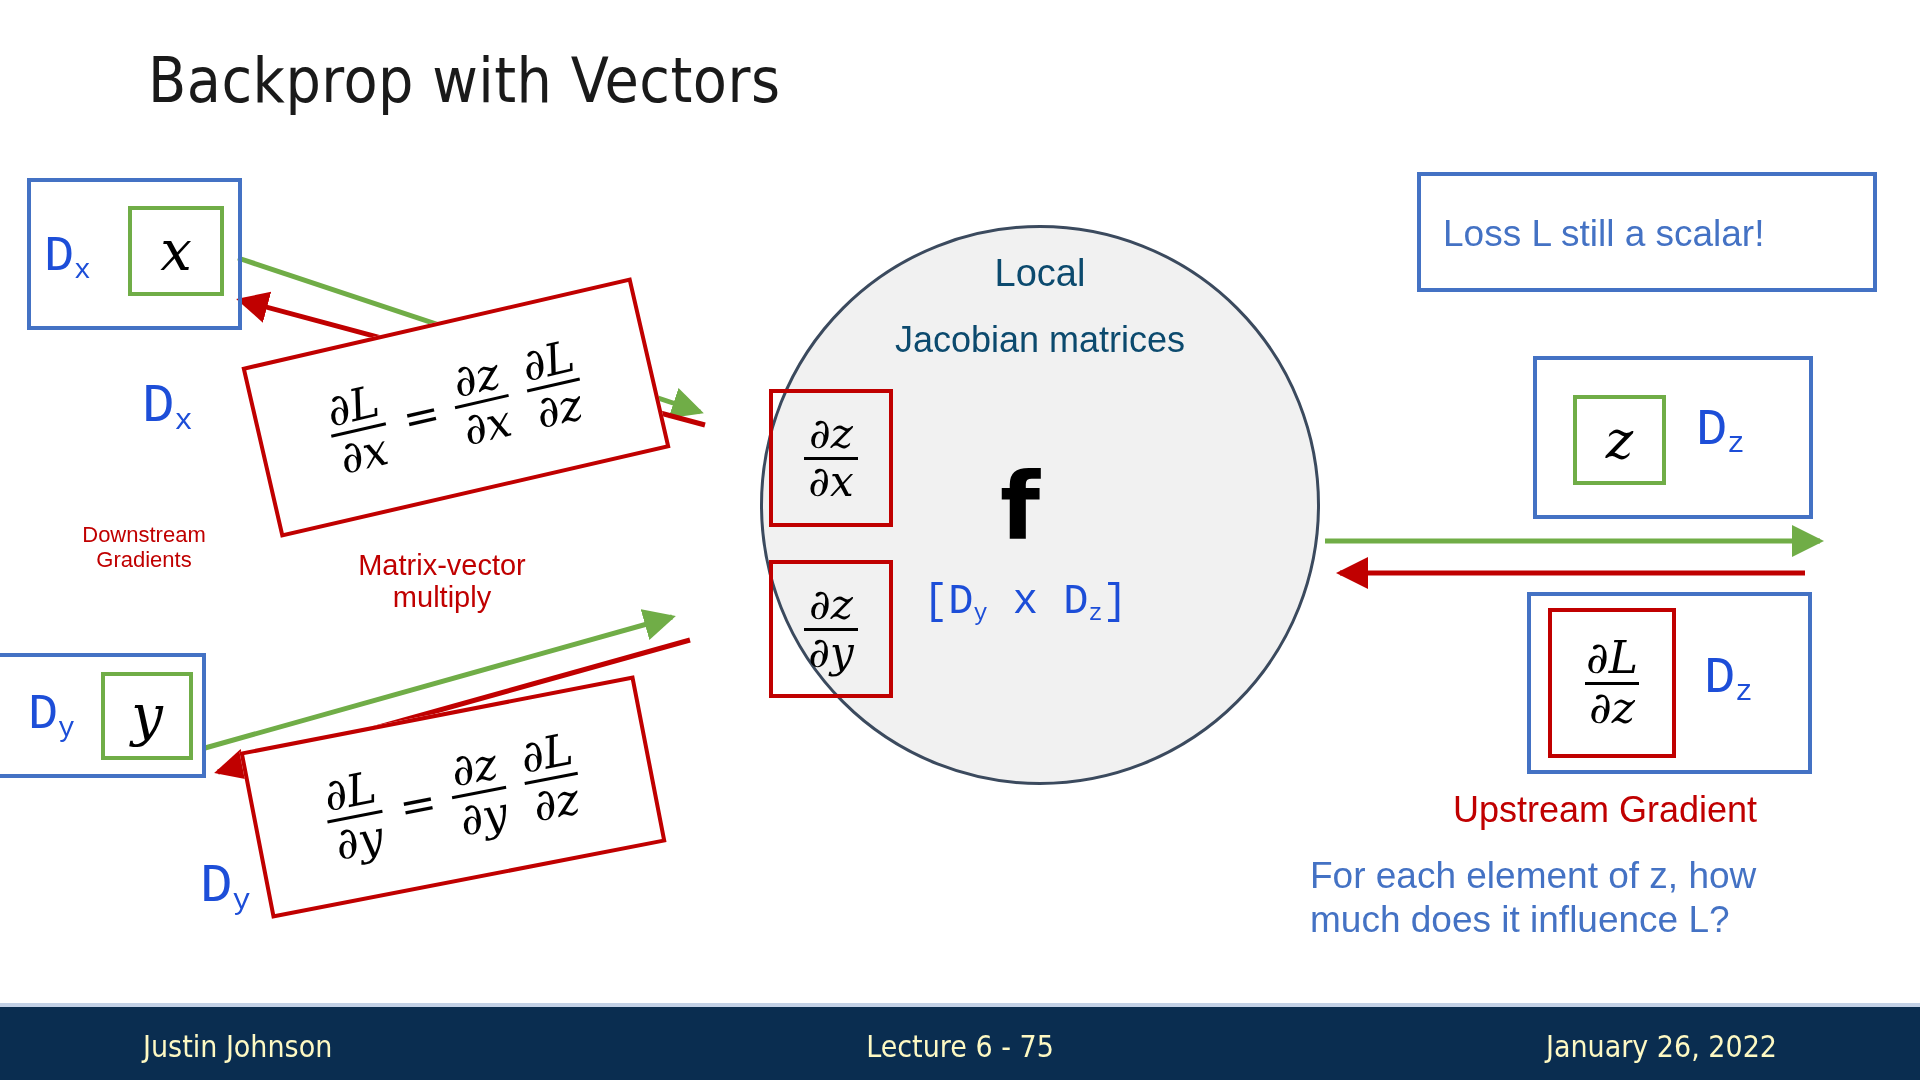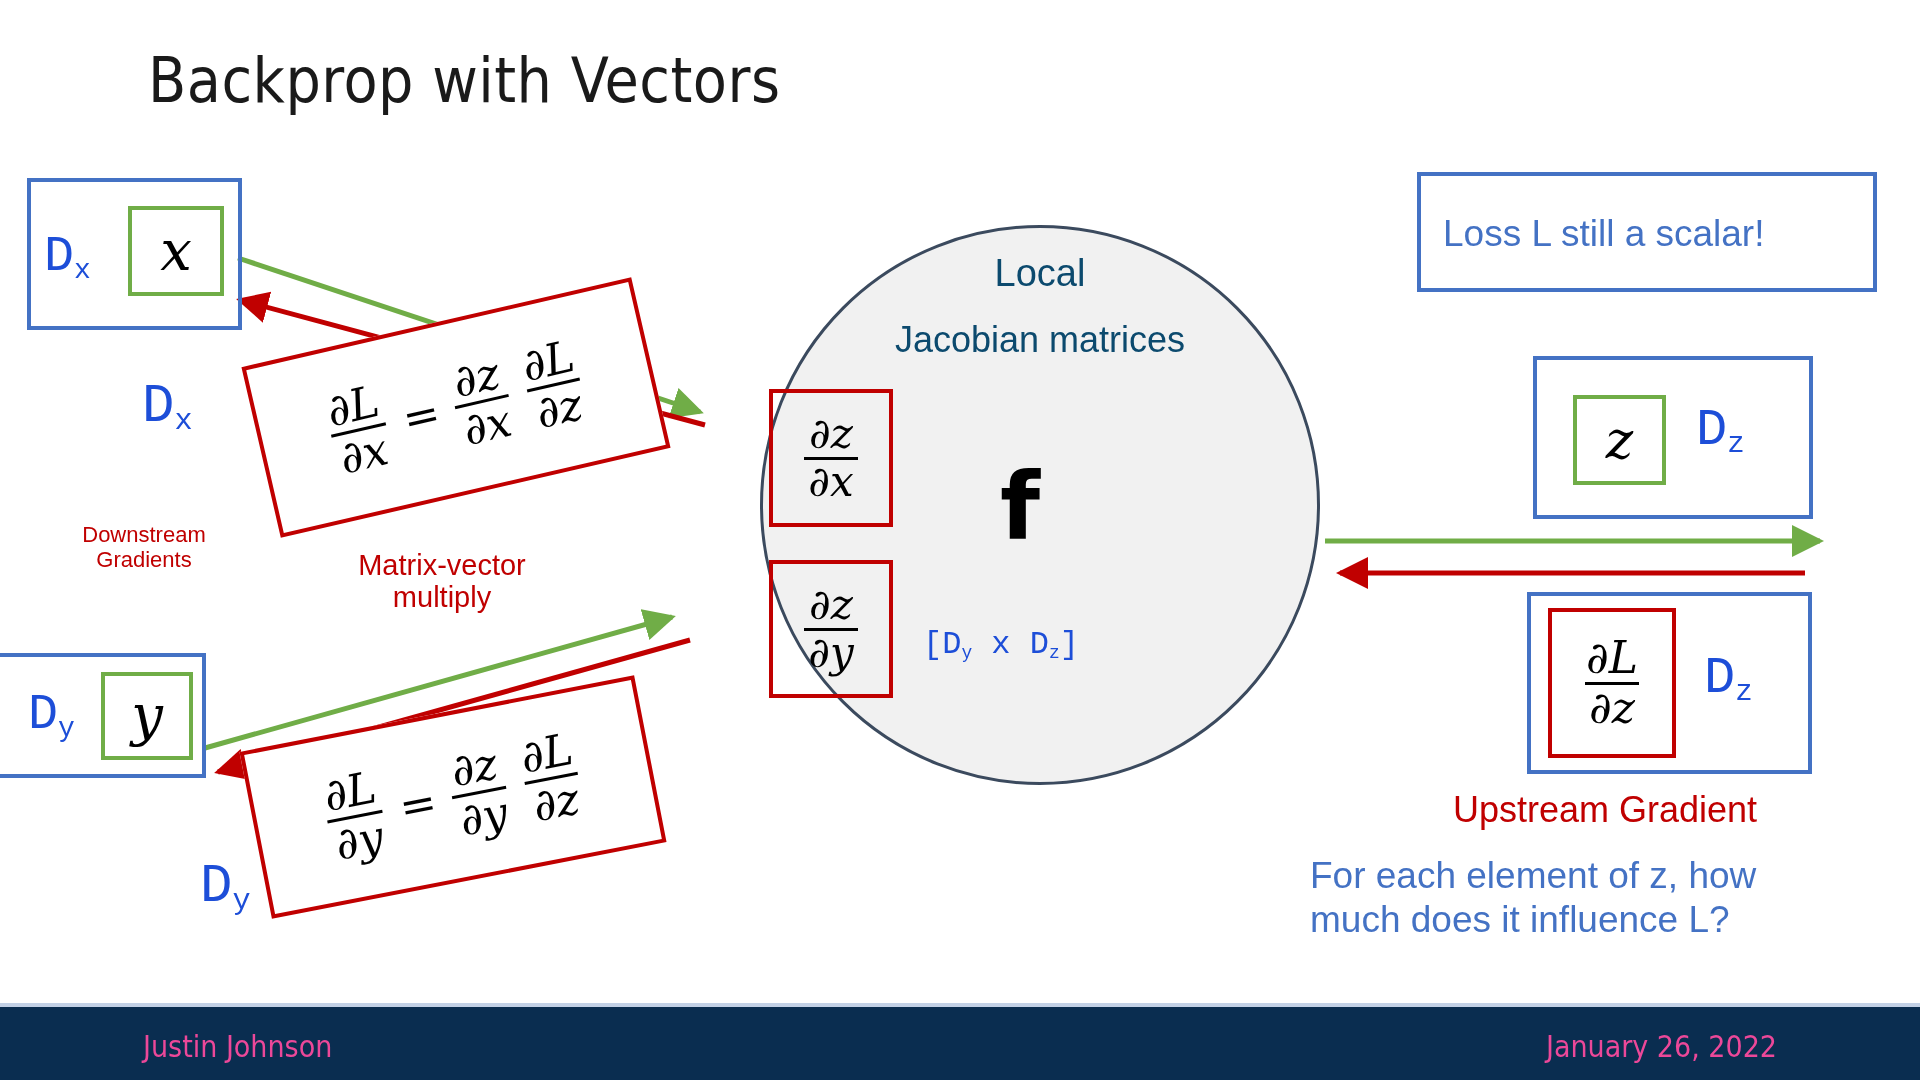--- a/index.html
+++ b/index.html
@@ -292,7 +292,7 @@
   <div style="position:absolute; left:960px; top:462px; width:120px; text-align:center;
               font-family:'DejaVu Sans',sans-serif; font-weight:700; font-size:92px; color:#000; line-height:1;">f</div>
 
-  <div class="dlabel" style="left:923px; top:629px; font-size:32px;">
+  <div class="dlabel" style="left:923px; top:581px; font-size:42px;">
     <span>[D</span><sub>y</sub><span> x D</span><sub>z</sub><span>]</span>
   </div>
 

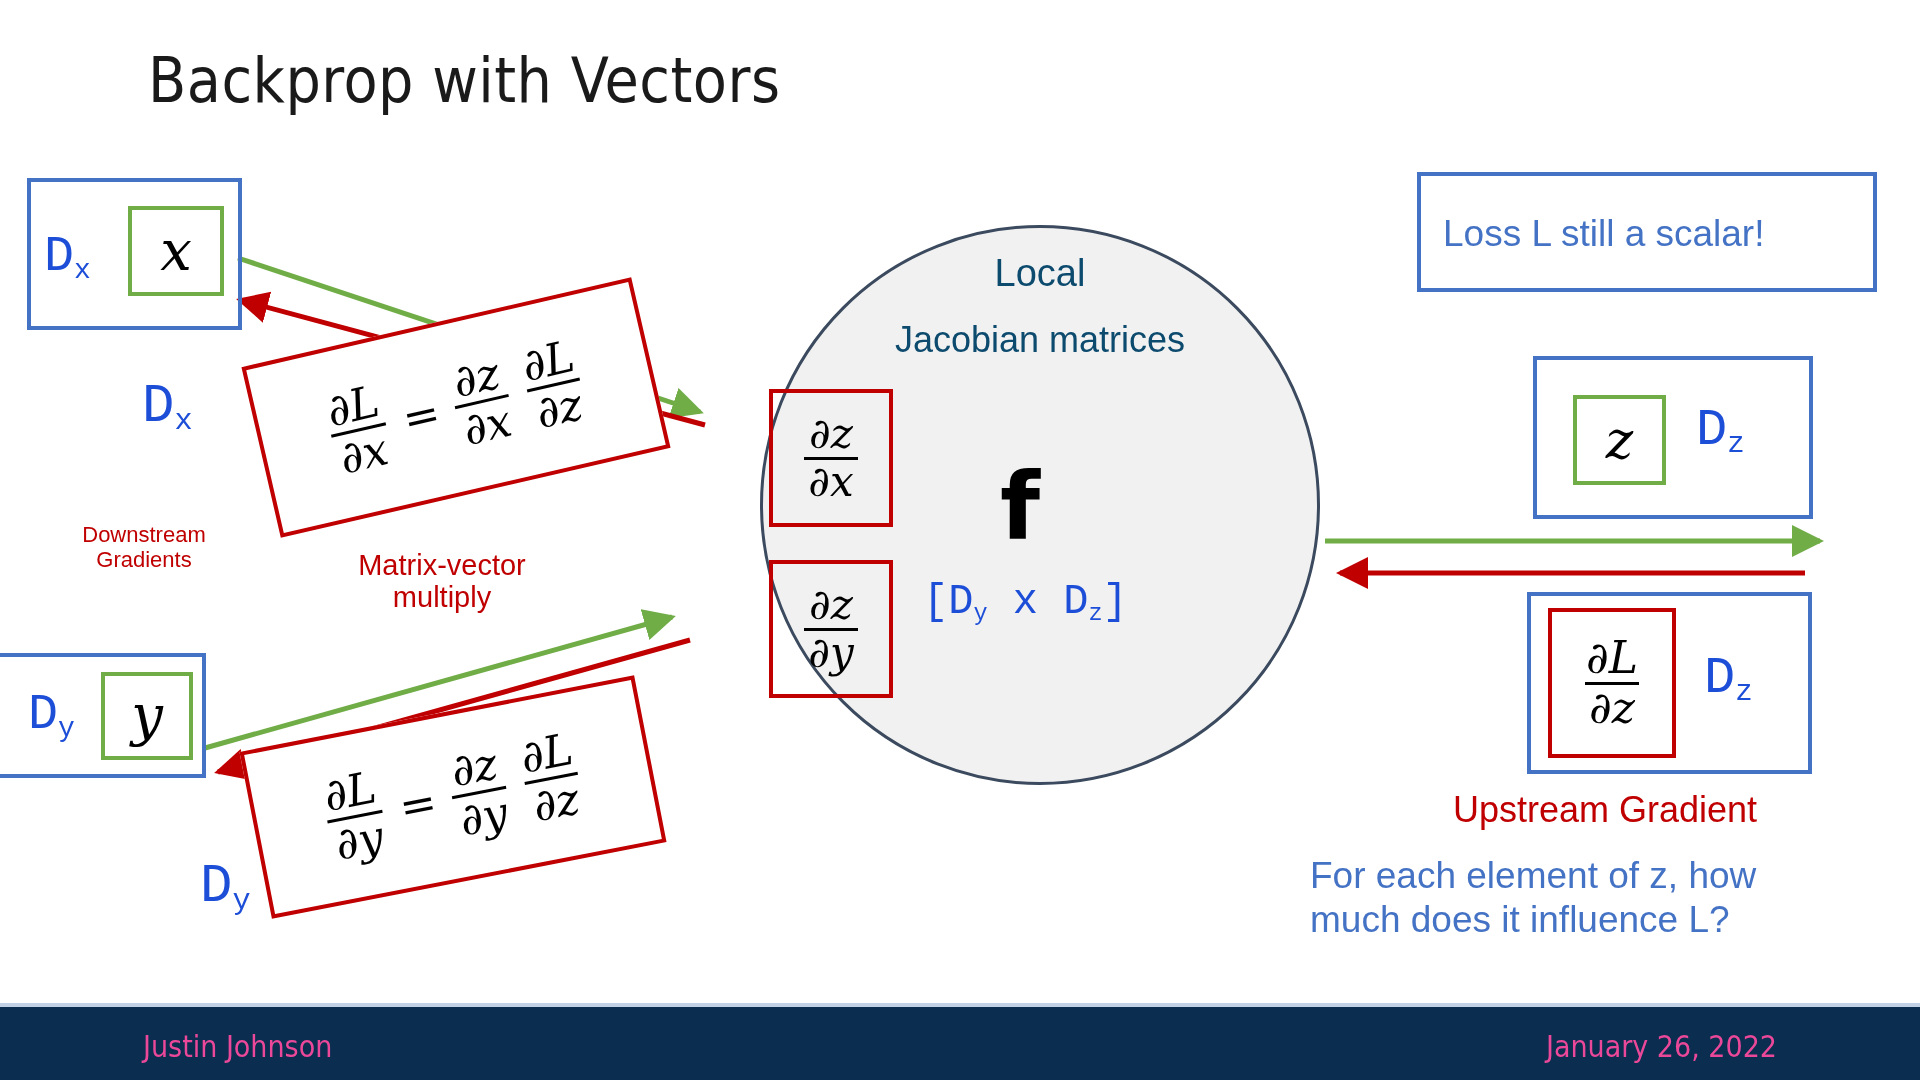--- a/index.html
+++ b/index.html
@@ -164,7 +164,7 @@
   }
   .footer-text {
     position: absolute;
-    color: #ec4899;
+    color: #fef9c3;
     font-size: 30px;
     font-family: "DejaVu Sans", sans-serif;
     font-stretch: condensed;

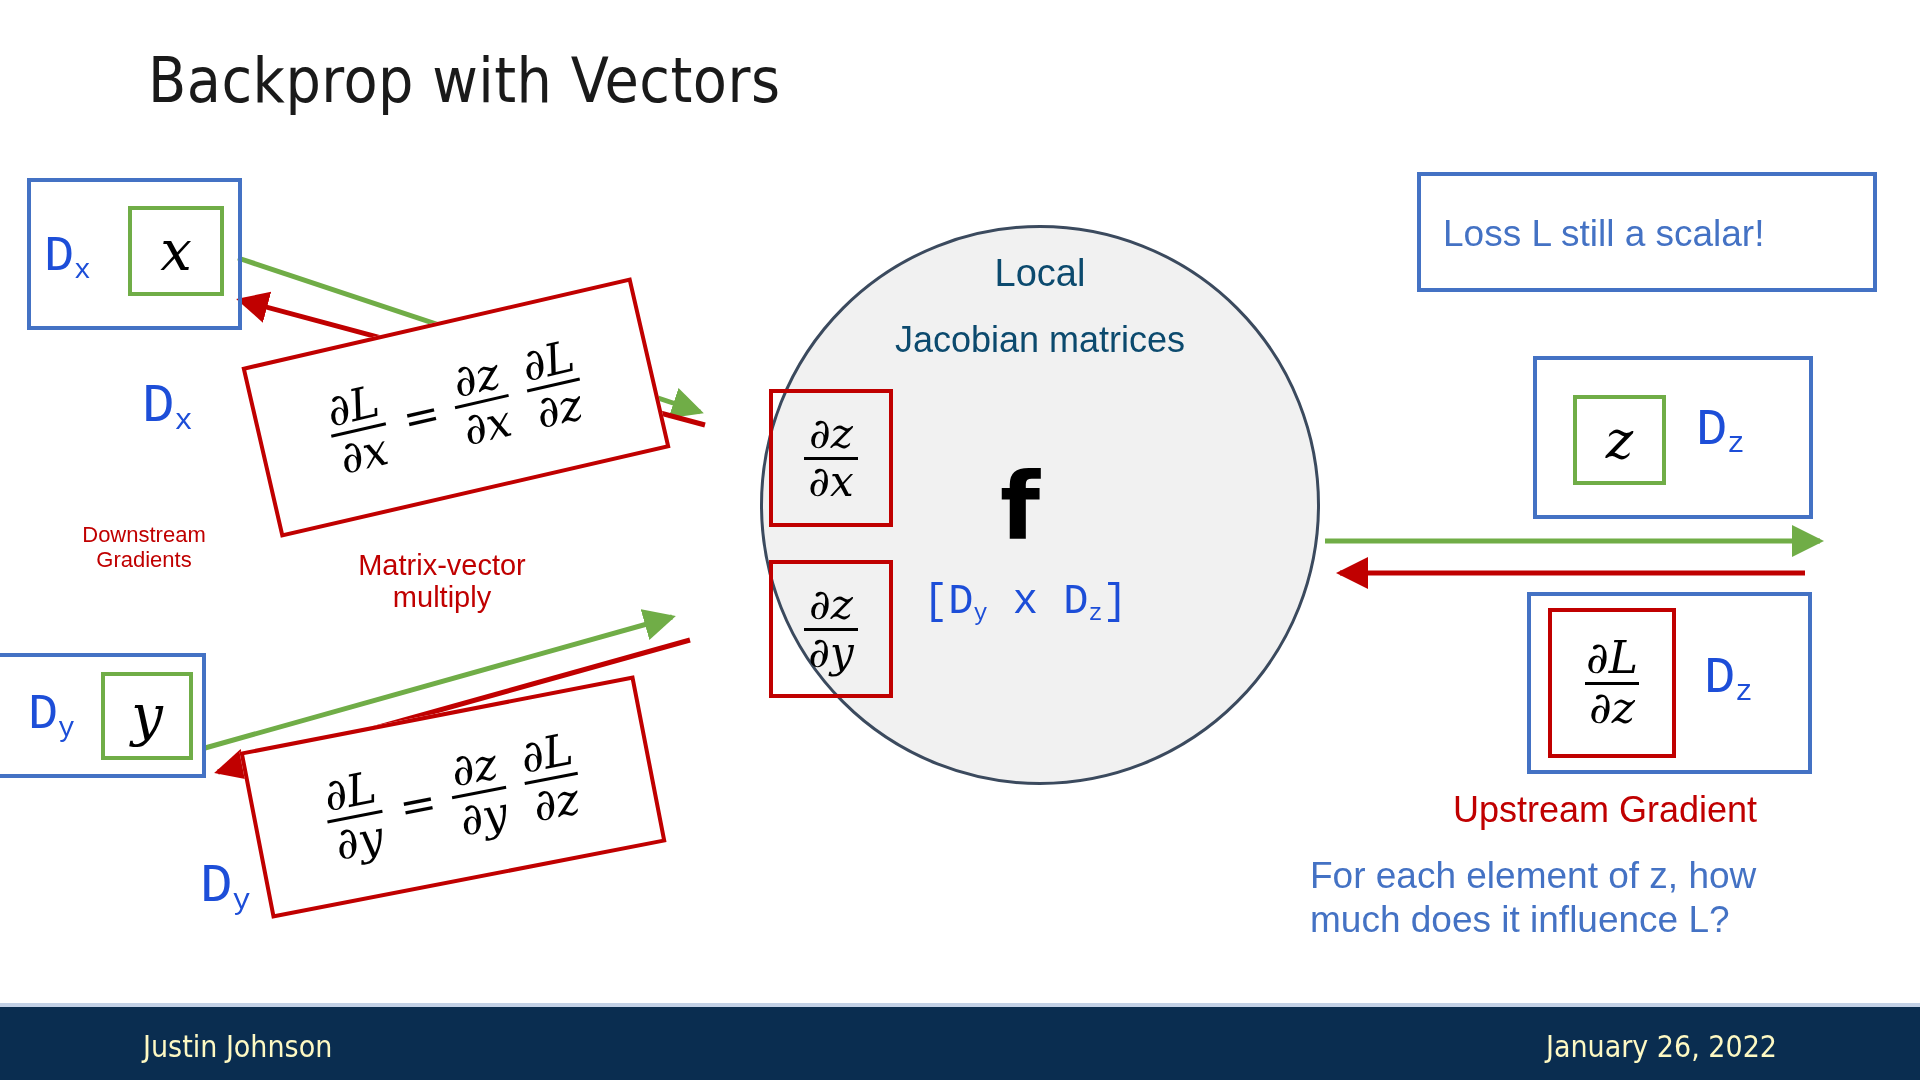--- a/index.html
+++ b/index.html
@@ -327,6 +327,7 @@
 
   <div id="footer-bar">
     <div class="footer-text" id="footer-author">Justin Johnson</div>
+    <div class="footer-text" id="footer-lecture">Lecture 6 - 75</div>
     <div class="footer-text" id="footer-date">January 26, 2022</div>
   </div>
 

